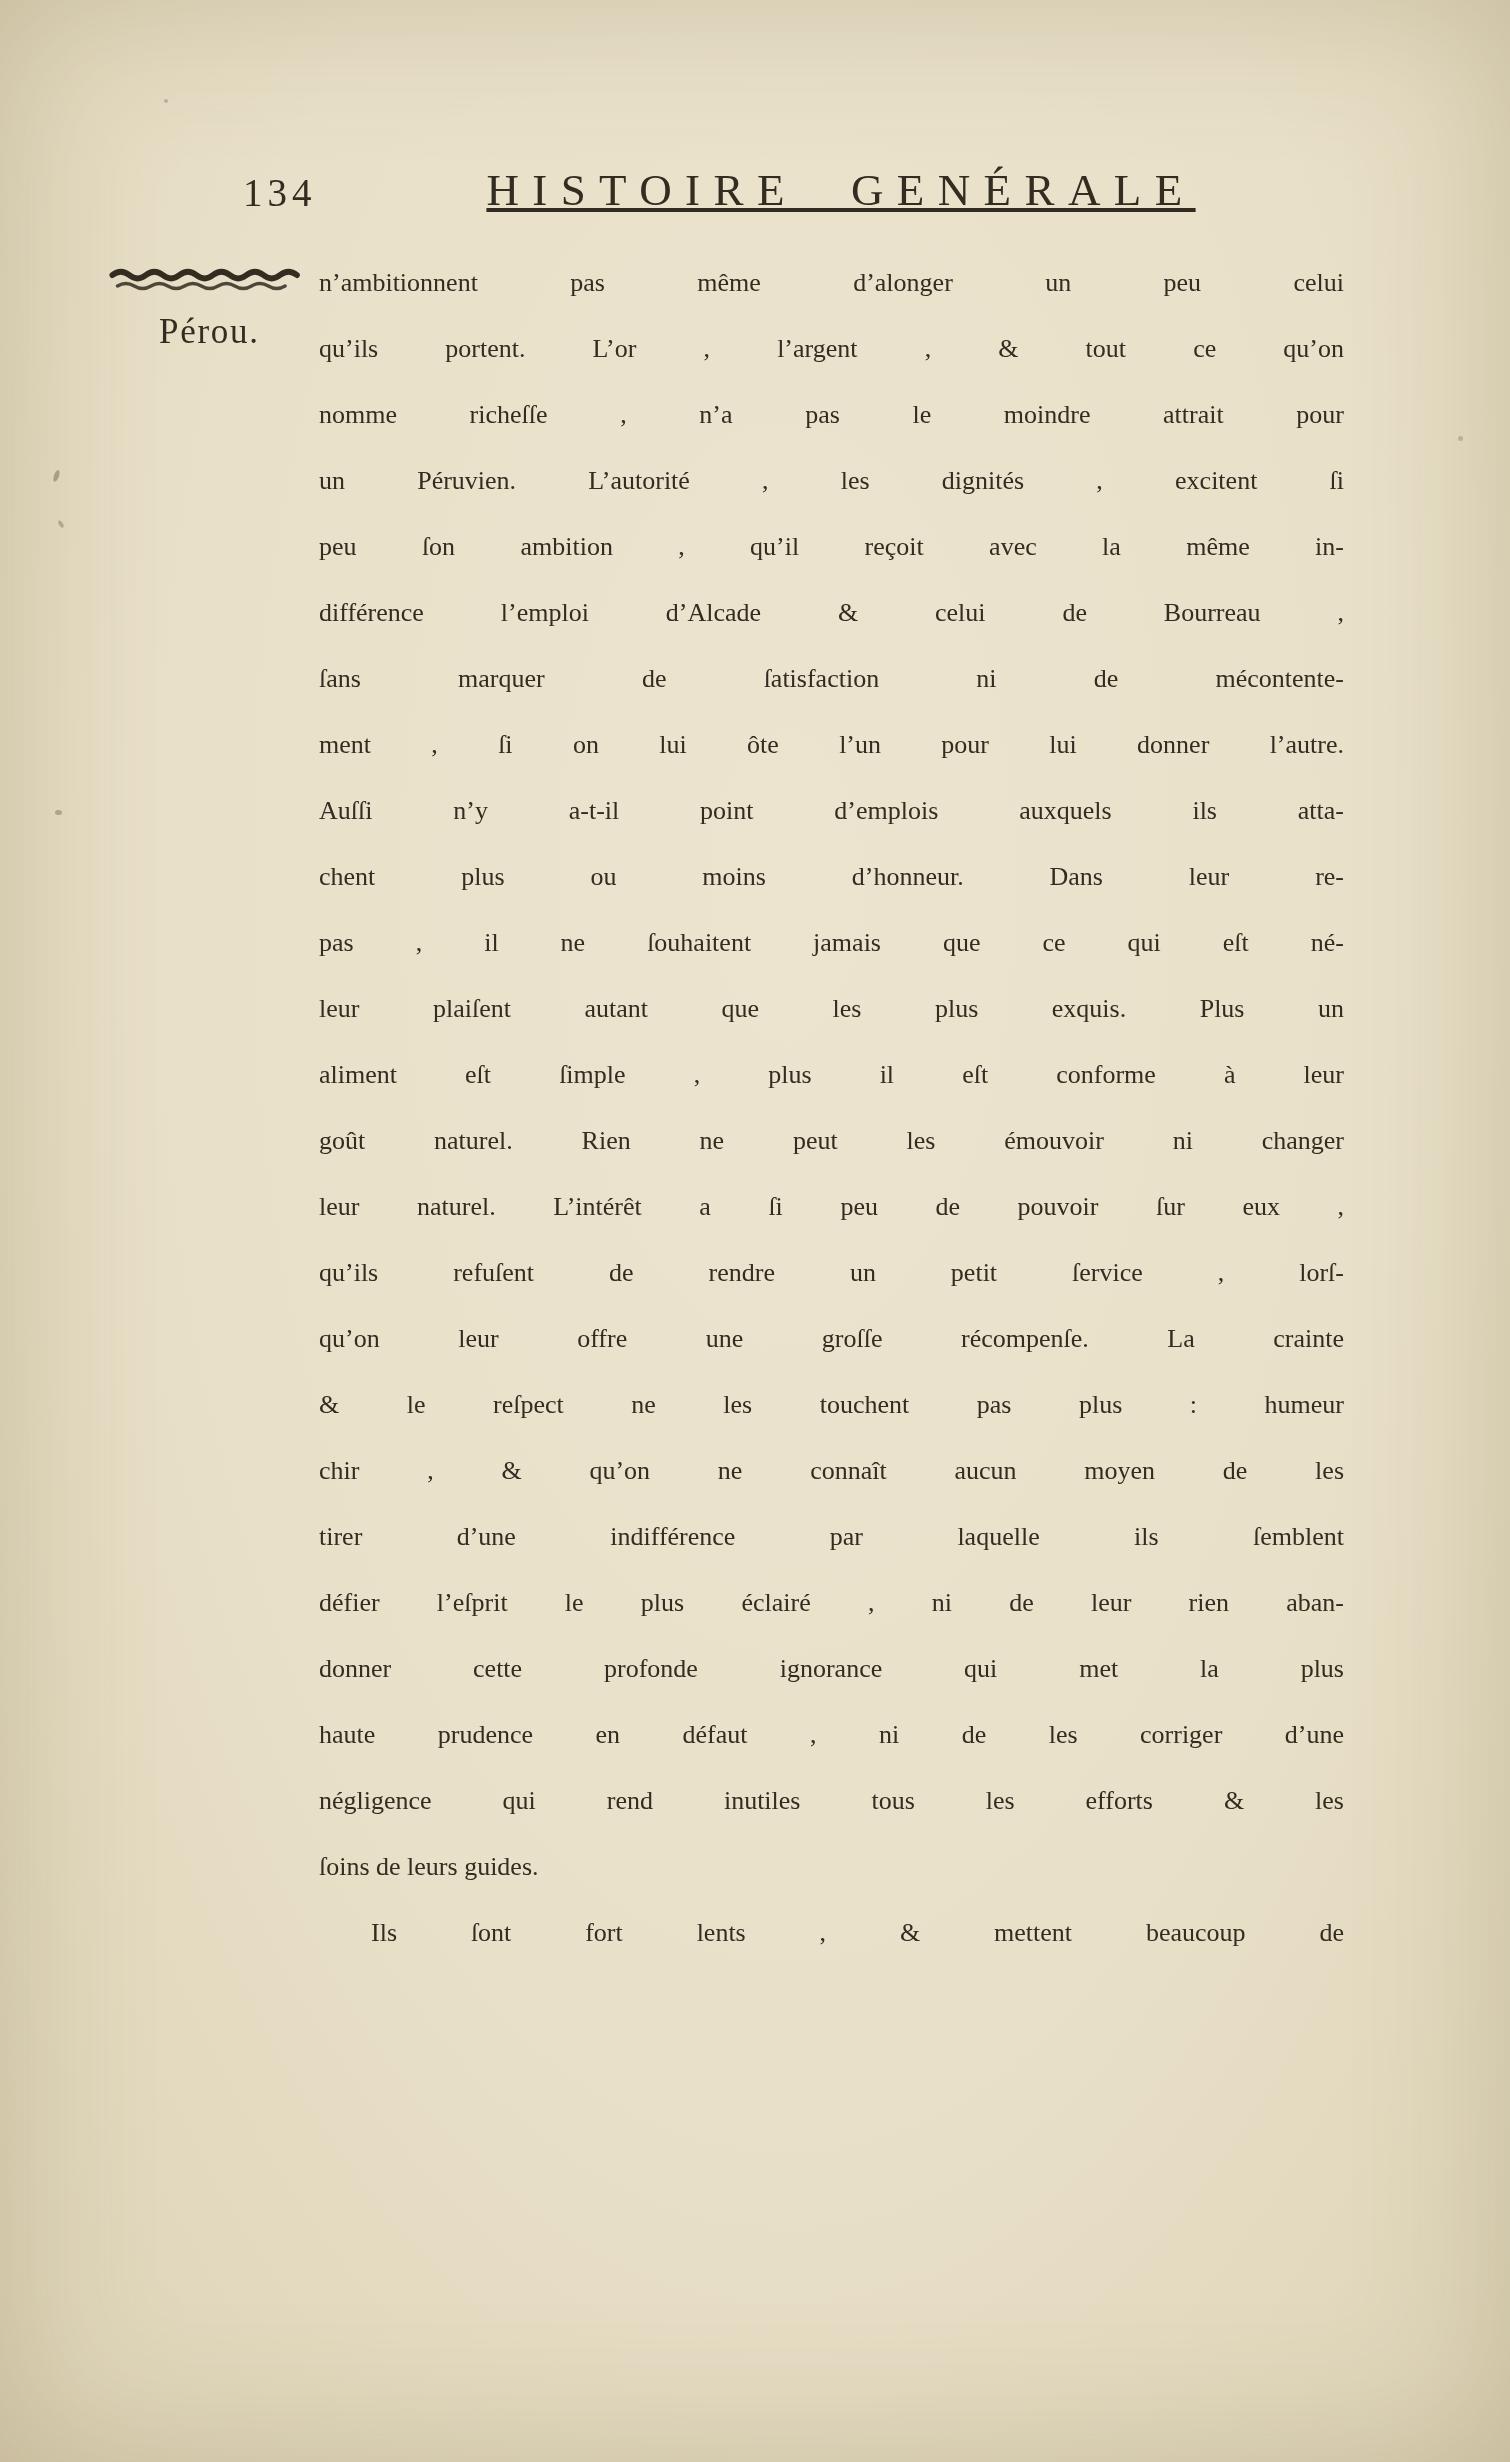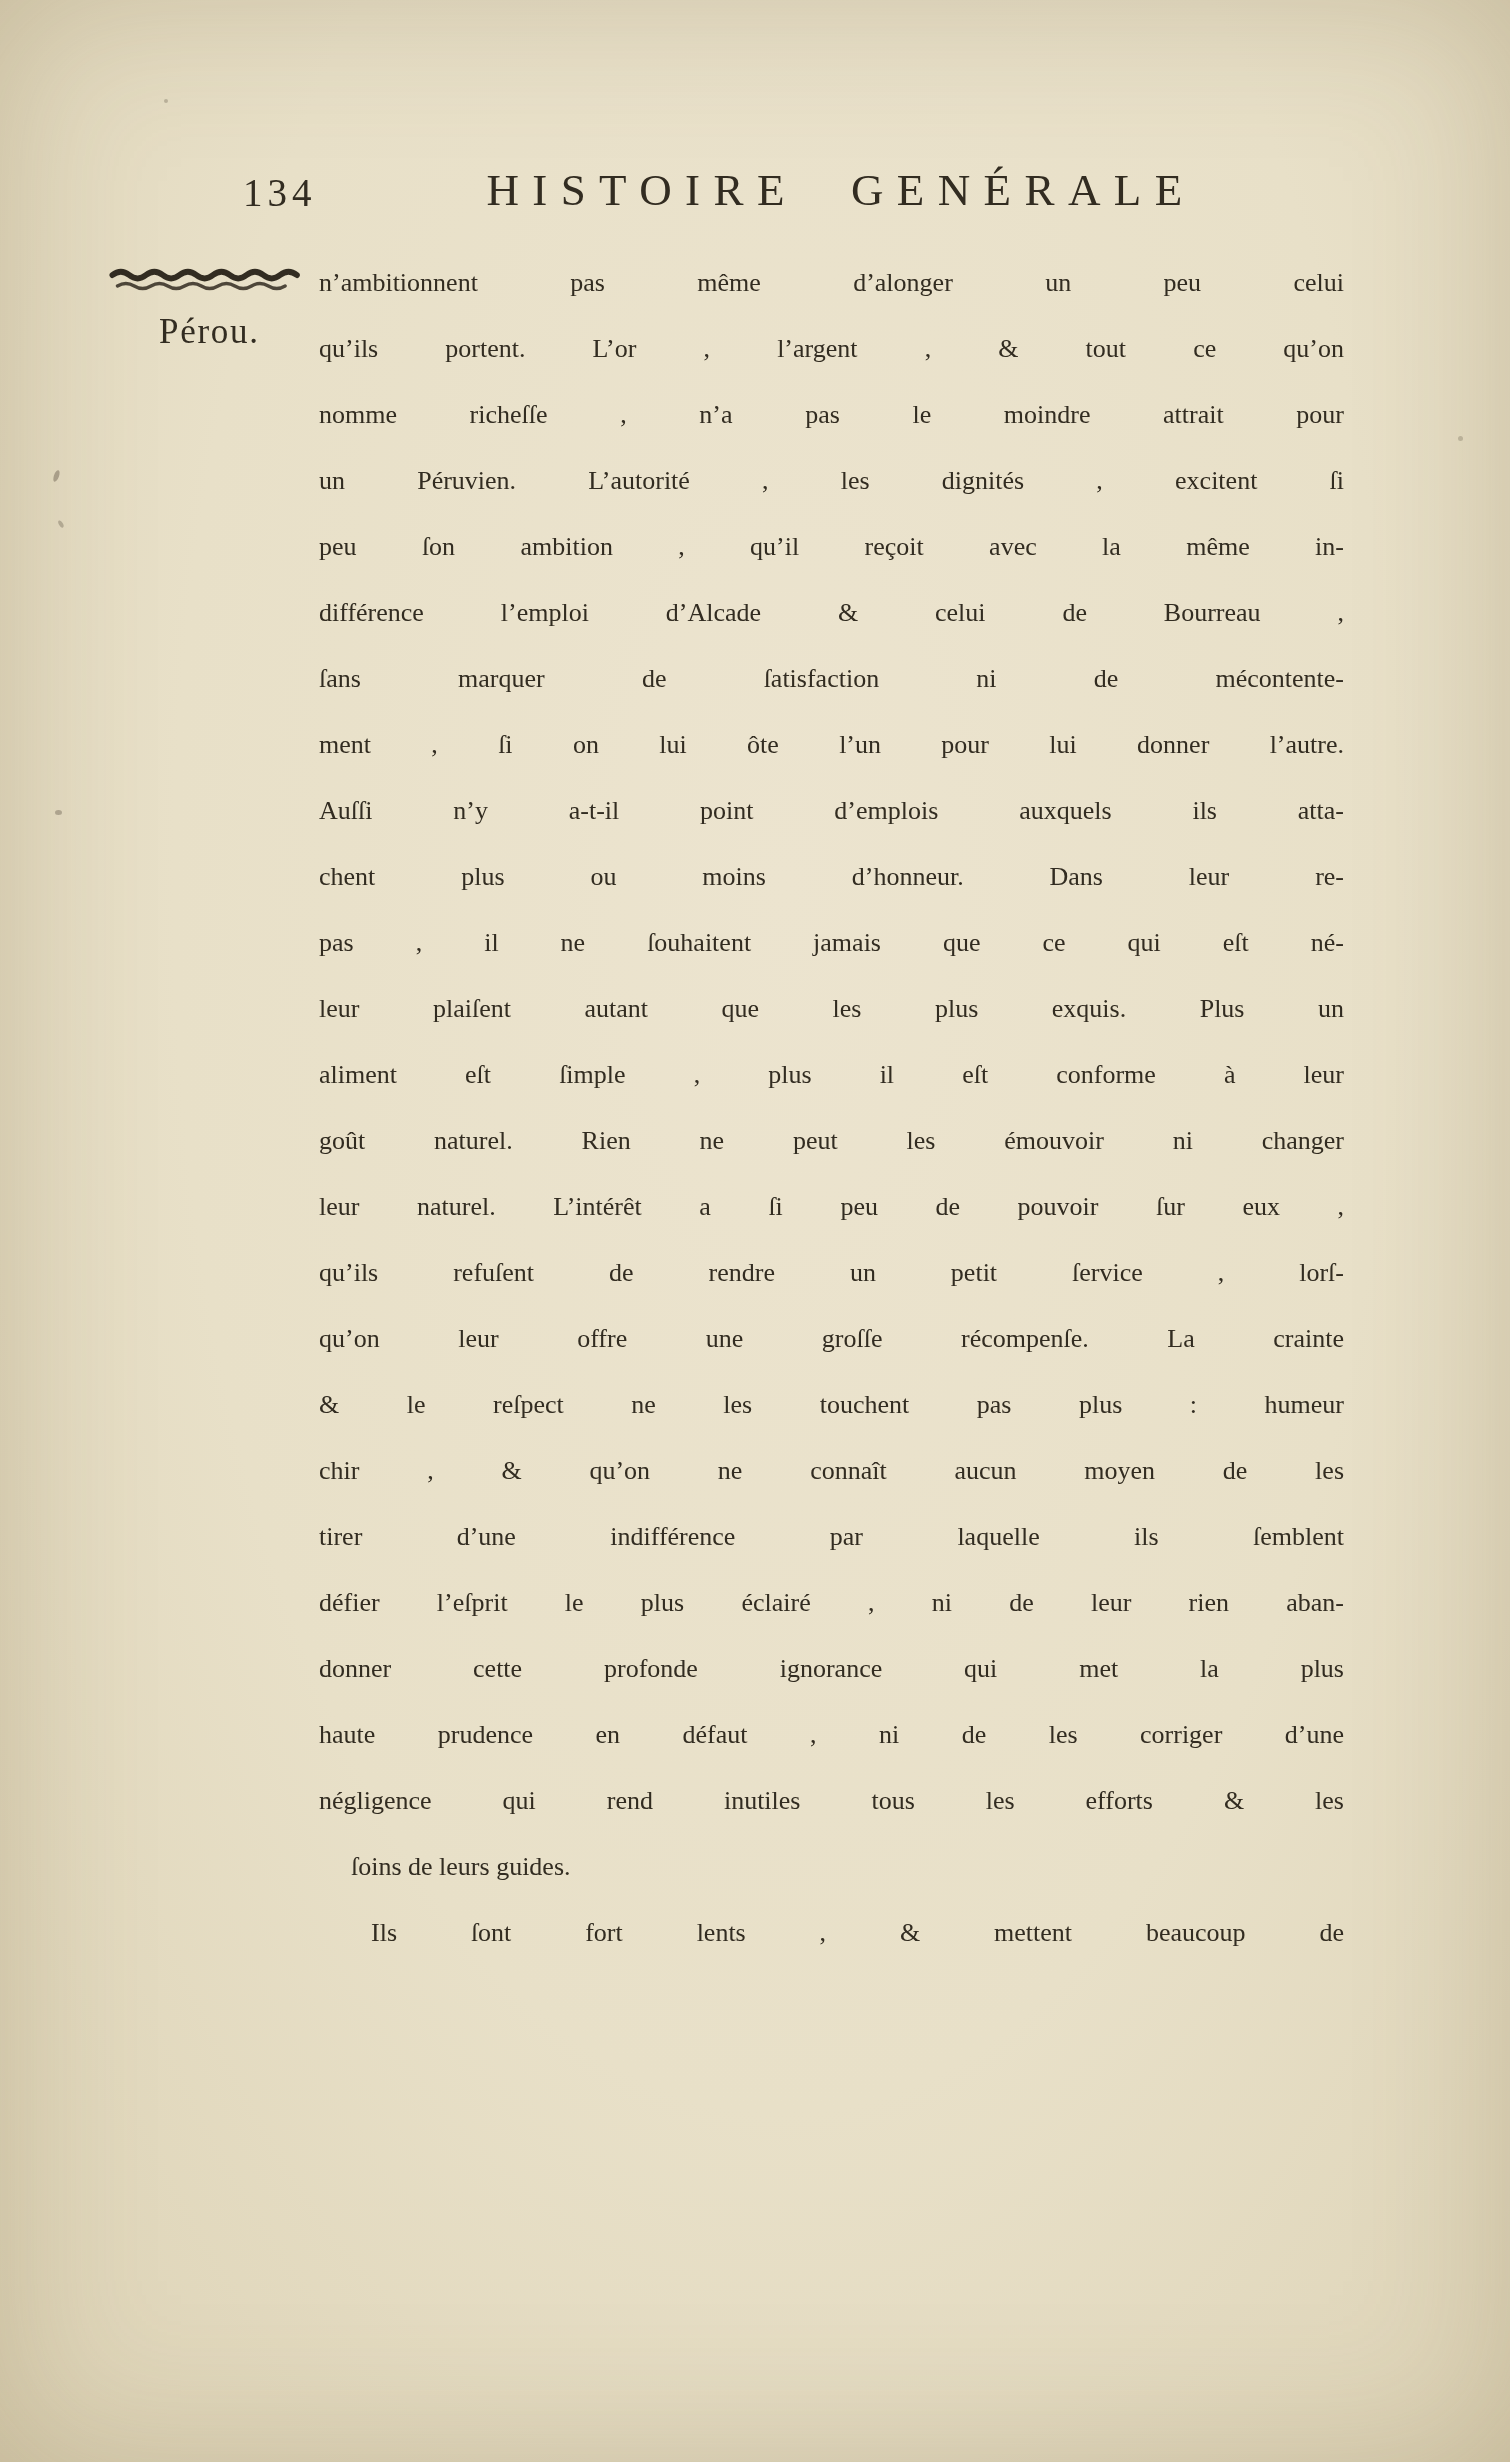--- a/index.html
+++ b/index.html
@@ -54,6 +54,7 @@
     letter-spacing: 13.4px;
     word-spacing: 28.5px;
     white-space: nowrap;
+    text-decoration: underline;
   }
 
   .margin-ornament {

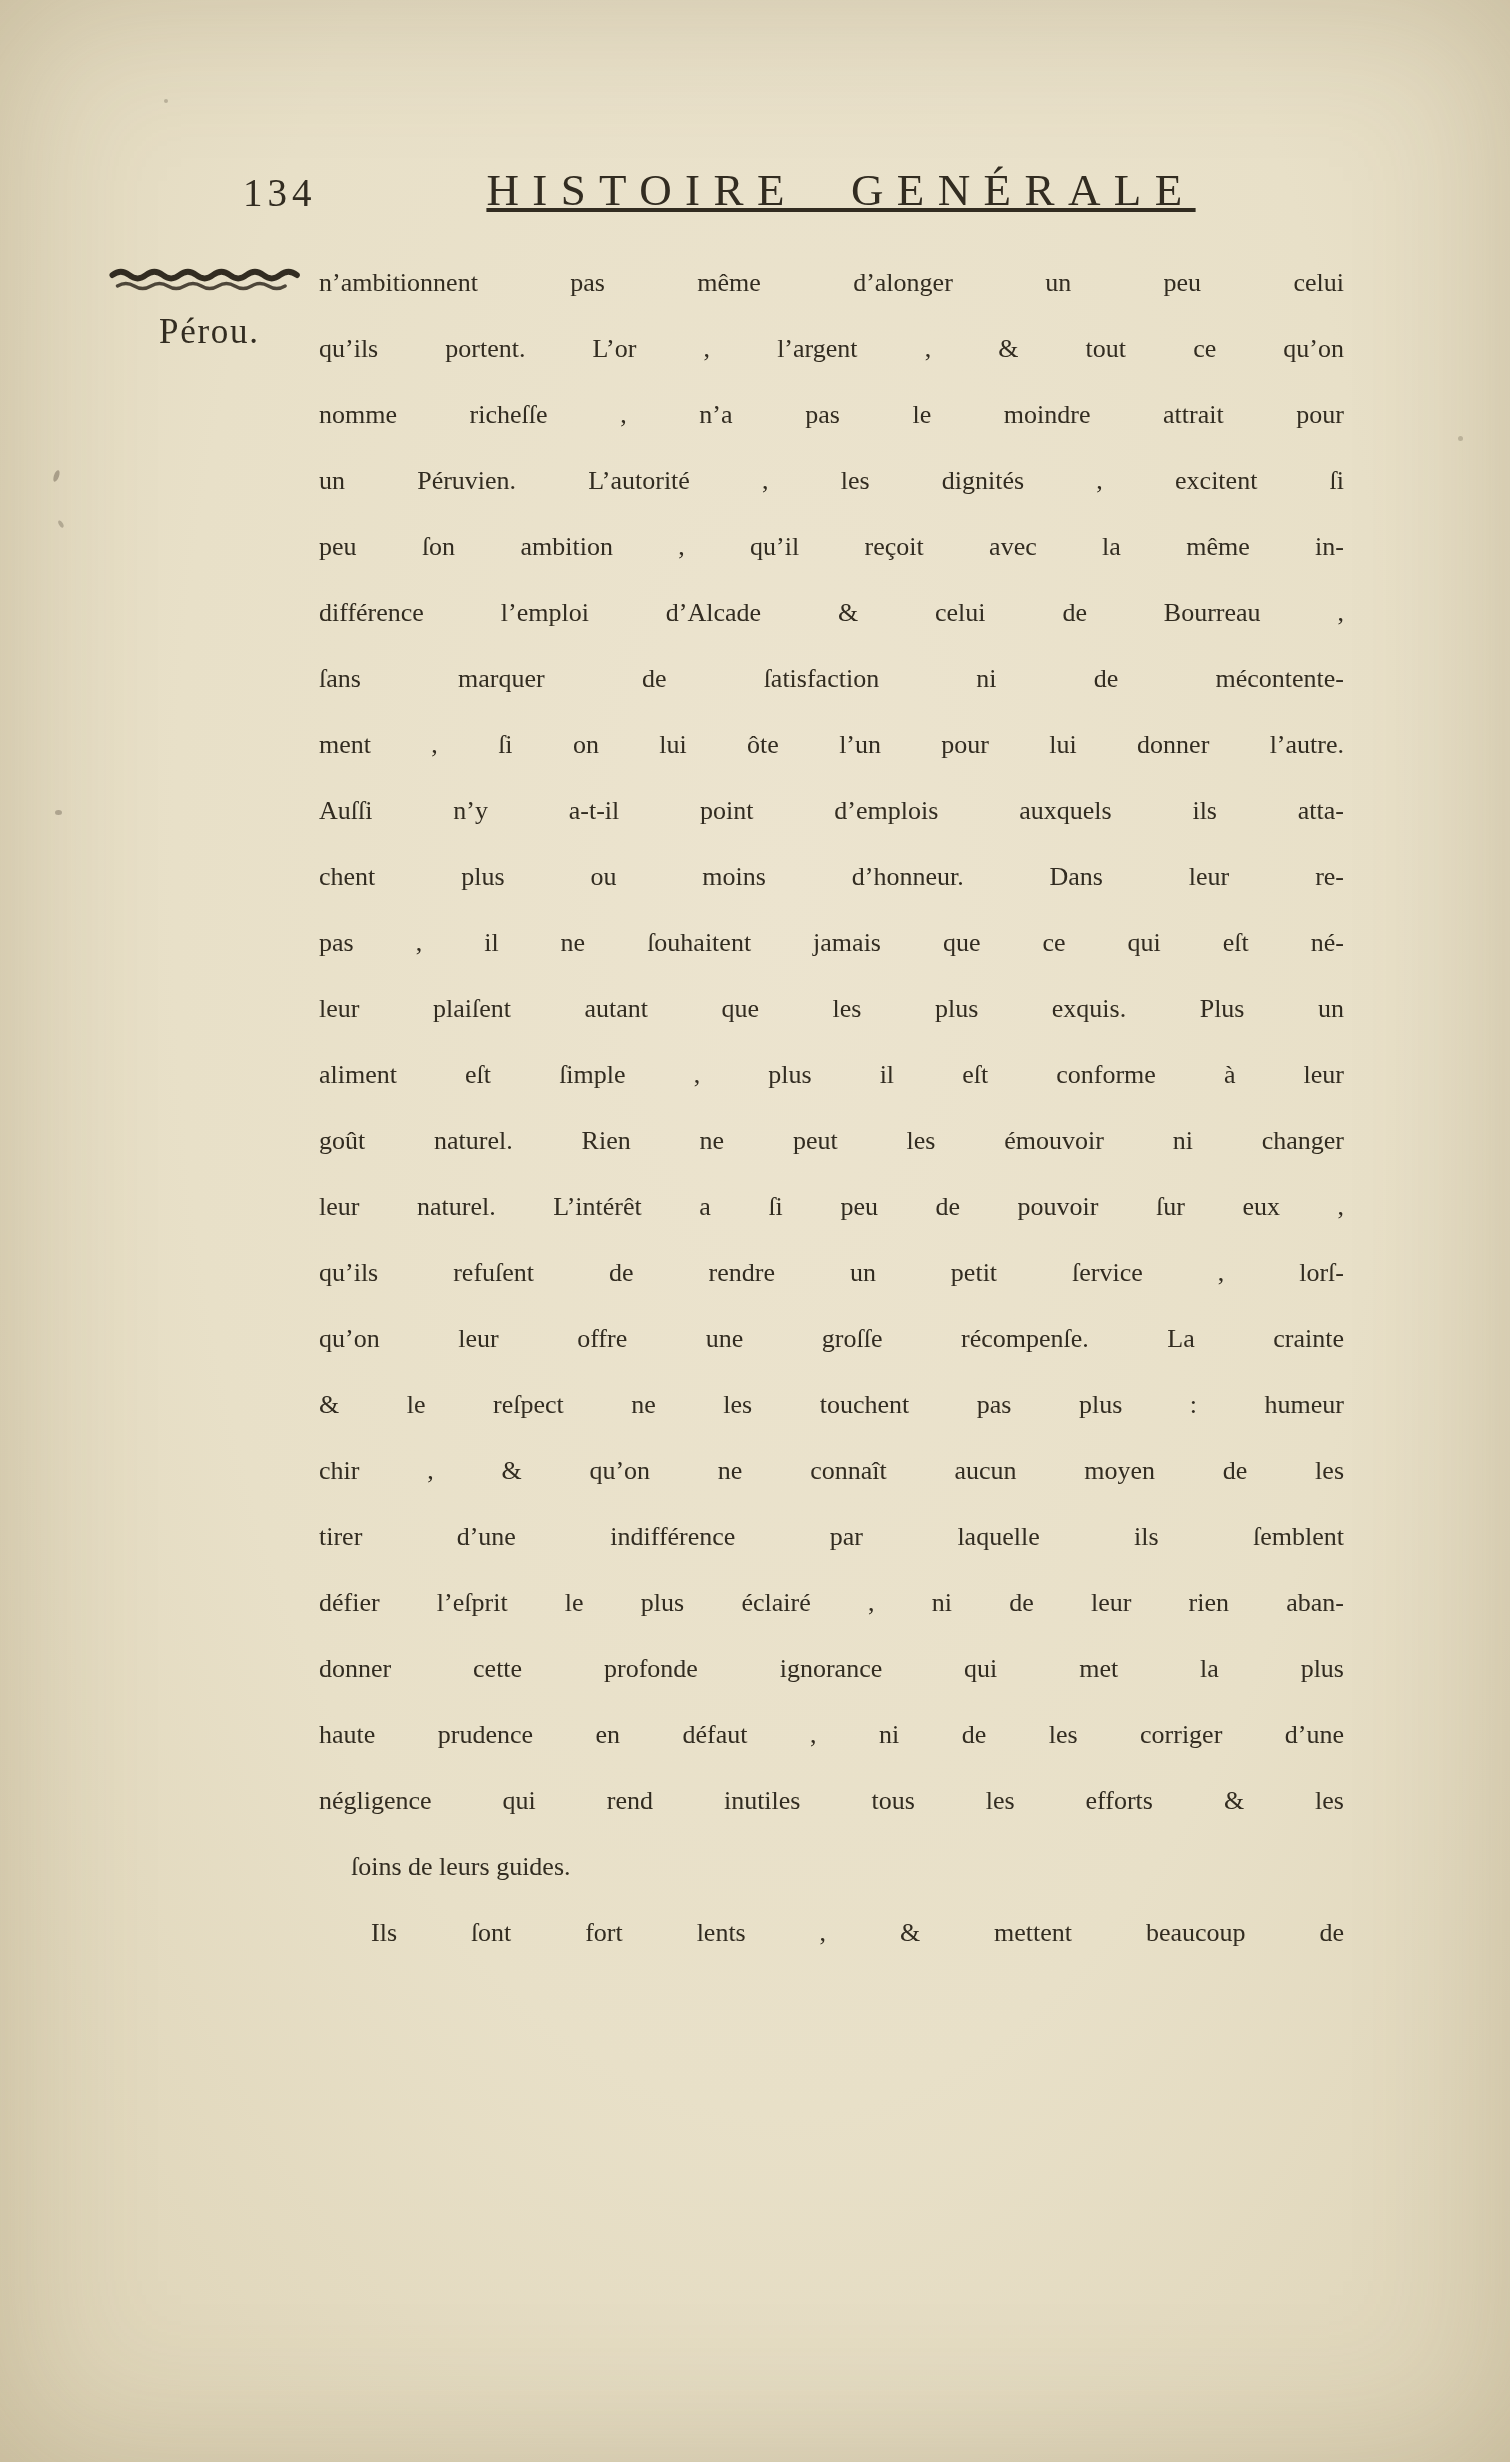--- a/index.html
+++ b/index.html
@@ -86,7 +86,6 @@
   .line.left {
     text-align: left;
     text-align-last: left;
-    margin-left: 32px;
   }
   .line.indent {
     text-indent: 52px;

